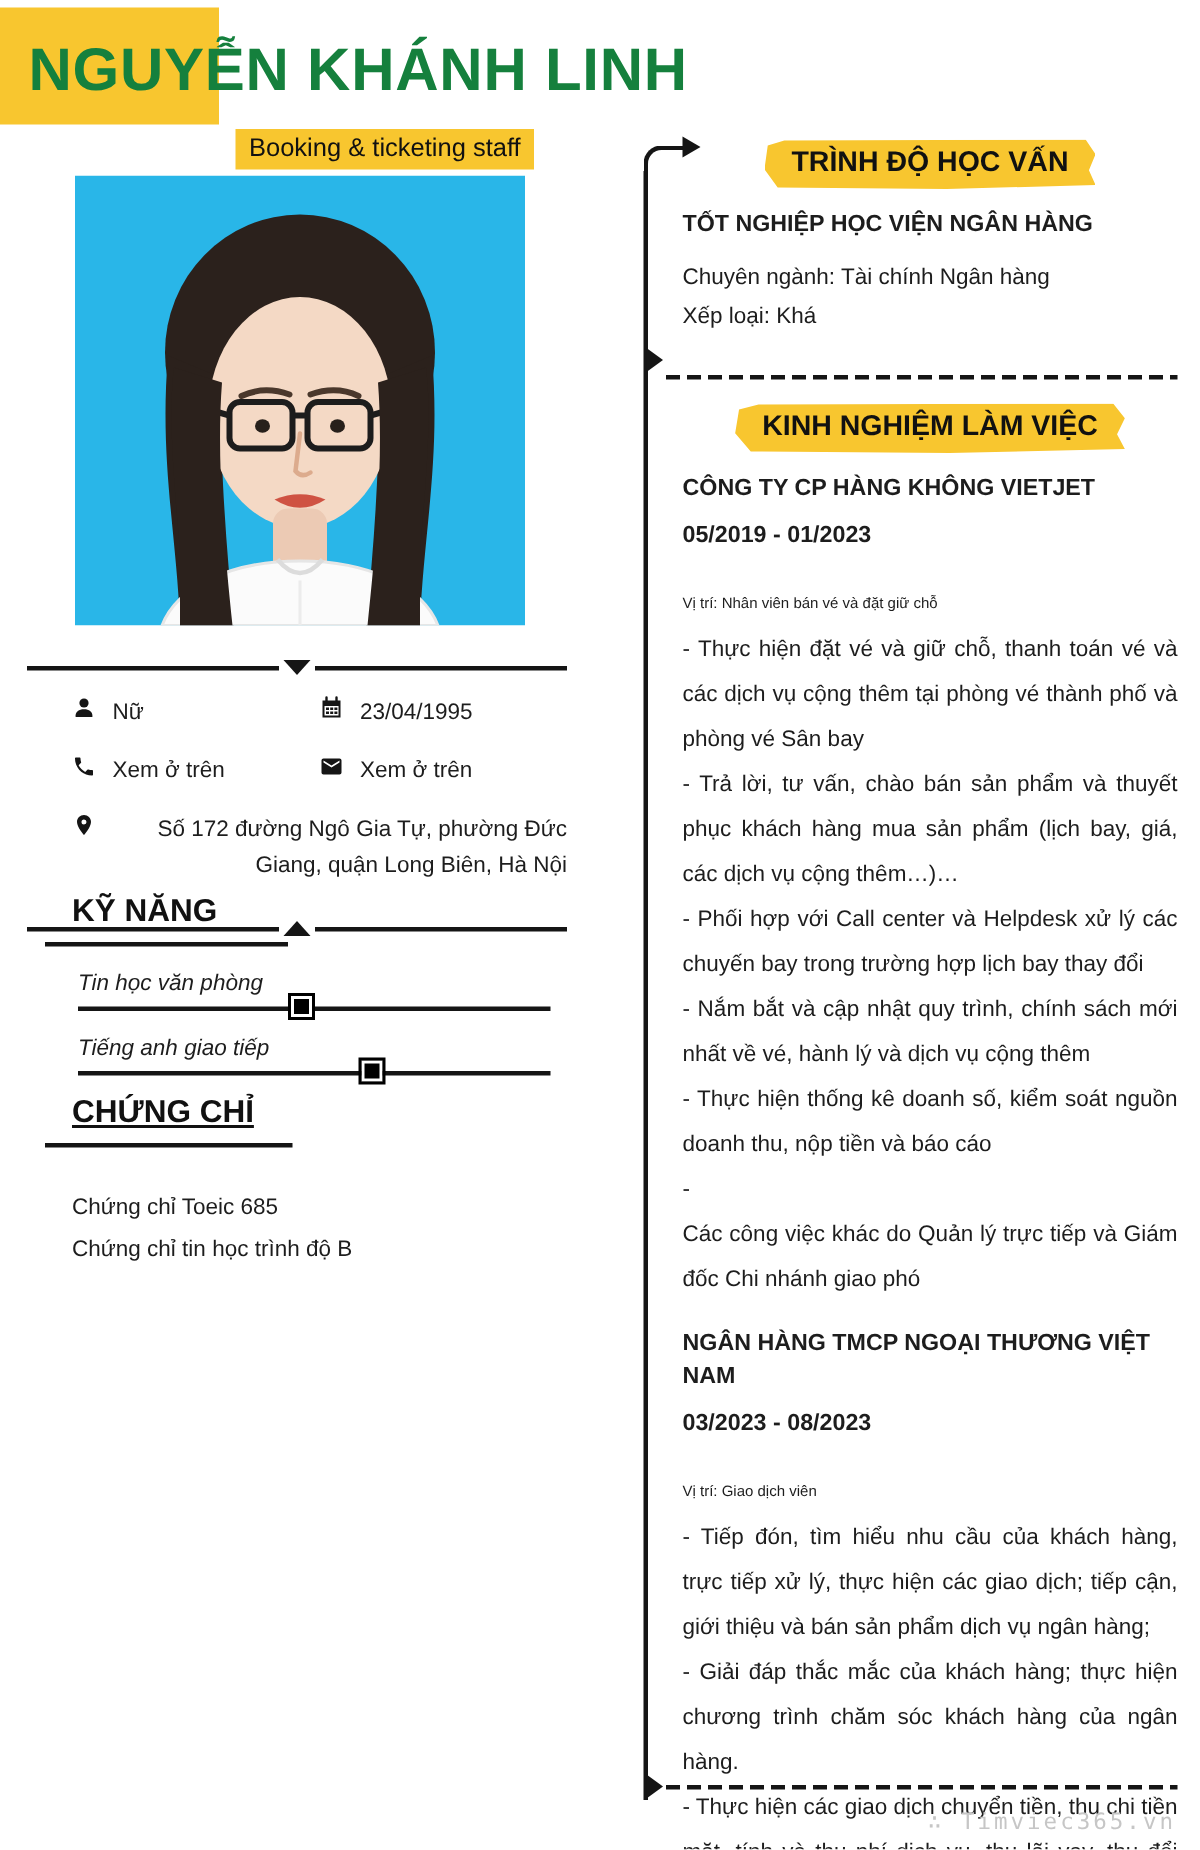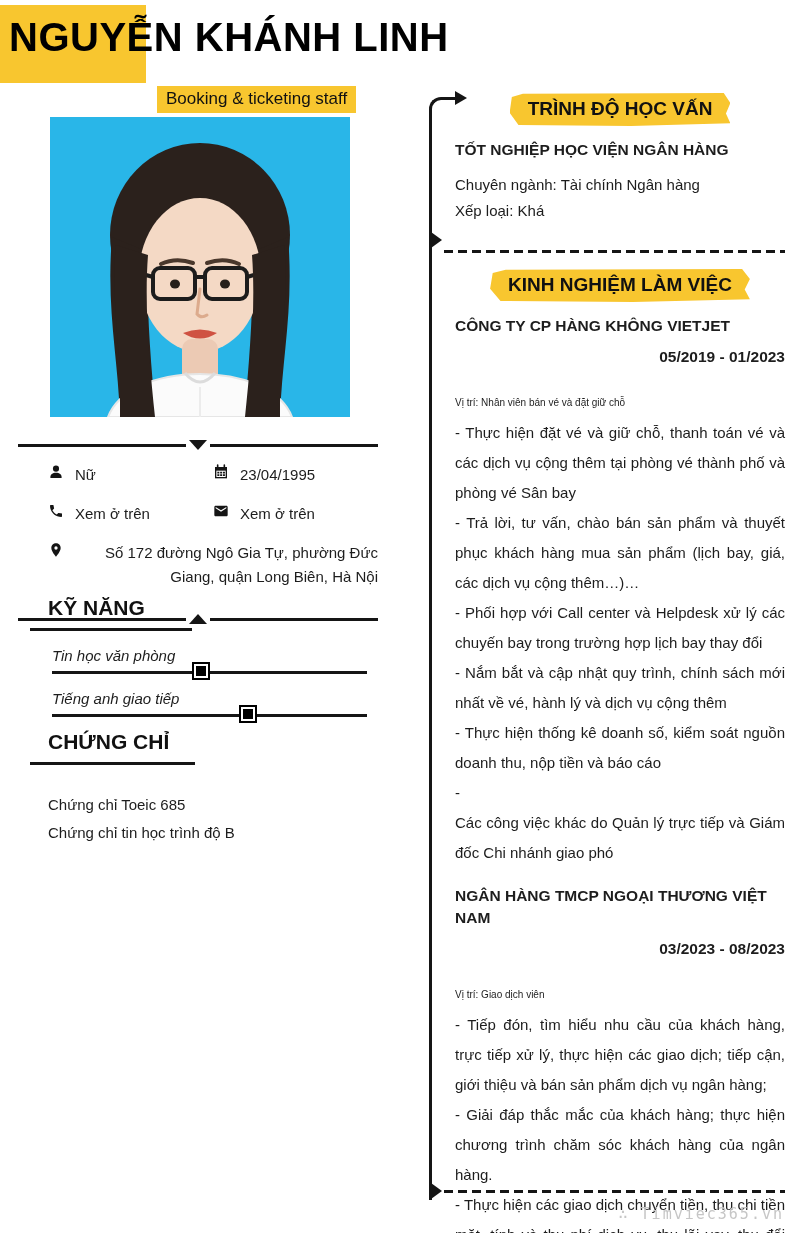--- a/index.html
+++ b/index.html
@@ -8,7 +8,7 @@
 
   
   .name-block{position:absolute;left:0;top:5px;width:146px;height:78px;background:var(--yellow,#f8c62f);}
-  .name{position:absolute;left:9px;top:15px;margin:0;font-size:40px;font-weight:800;letter-spacing:.5px;color:#000000;white-space:nowrap;}
+  .name{position:absolute;left:9px;top:15px;margin:10px;font-size:40px;font-weight:800;letter-spacing:.5px;color:#15803d;white-space:nowrap;}
   .subtitle{position:absolute;left:157px;top:86px;background:var(--yellow,#f8c62f);padding:3px 9px 4px;font-size:17px;font-weight:500;color:#111;}
 
   

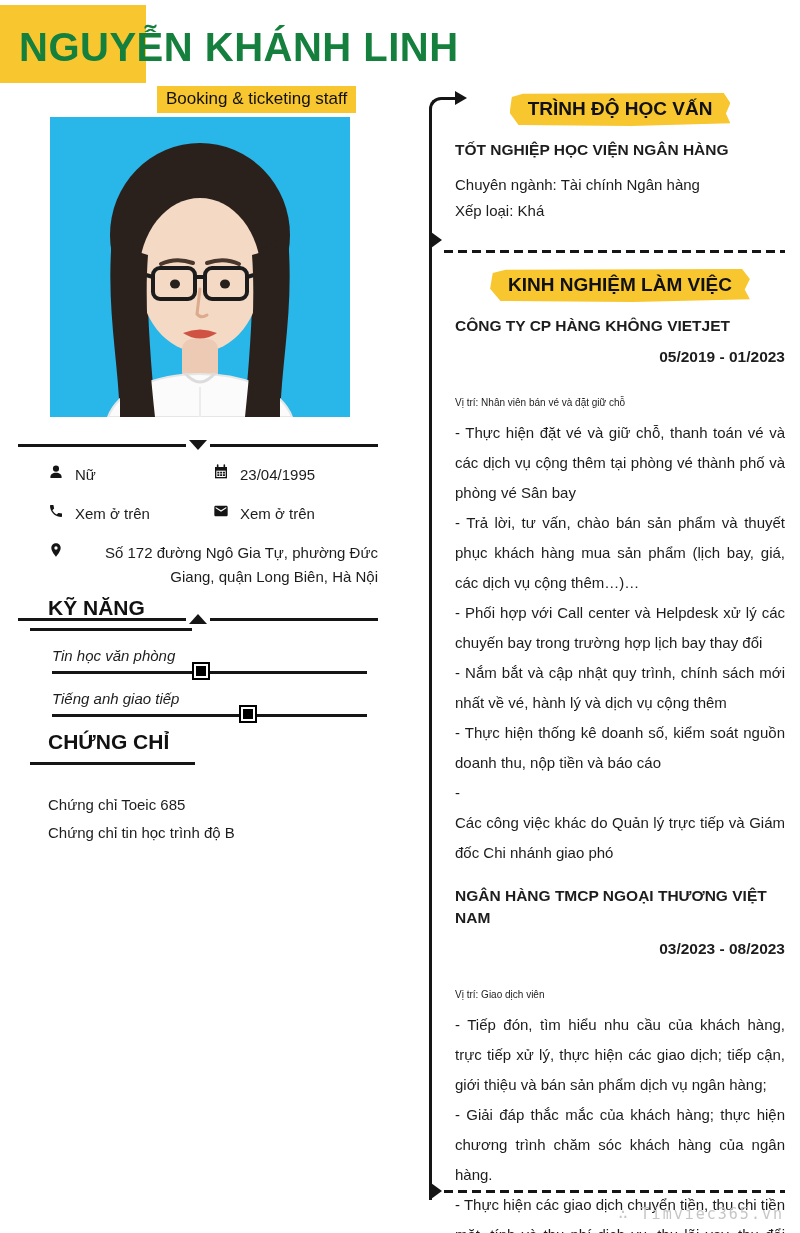--- a/index.html
+++ b/index.html
@@ -58,7 +58,7 @@
   .divider1{margin:26px 0 0 -11px;width:341px;}
   .exp-header{margin-top:16px;}
   .company{font-size:15.5px;font-weight:700;margin-top:13px;line-height:22px;}
-  .period{font-size:15.5px;font-weight:700;text-align:right;margin-top:9px;line-height:22px;}
+  .period{font-size:15.5px;font-weight:700;text-align:left;margin-top:9px;line-height:22px;}
   .position{font-size:10px;line-height:30px;margin-top:20px;}
   .detail{font-size:15px;line-height:30px;text-align:justify;margin:0;}
   .job2{margin-top:17px;}

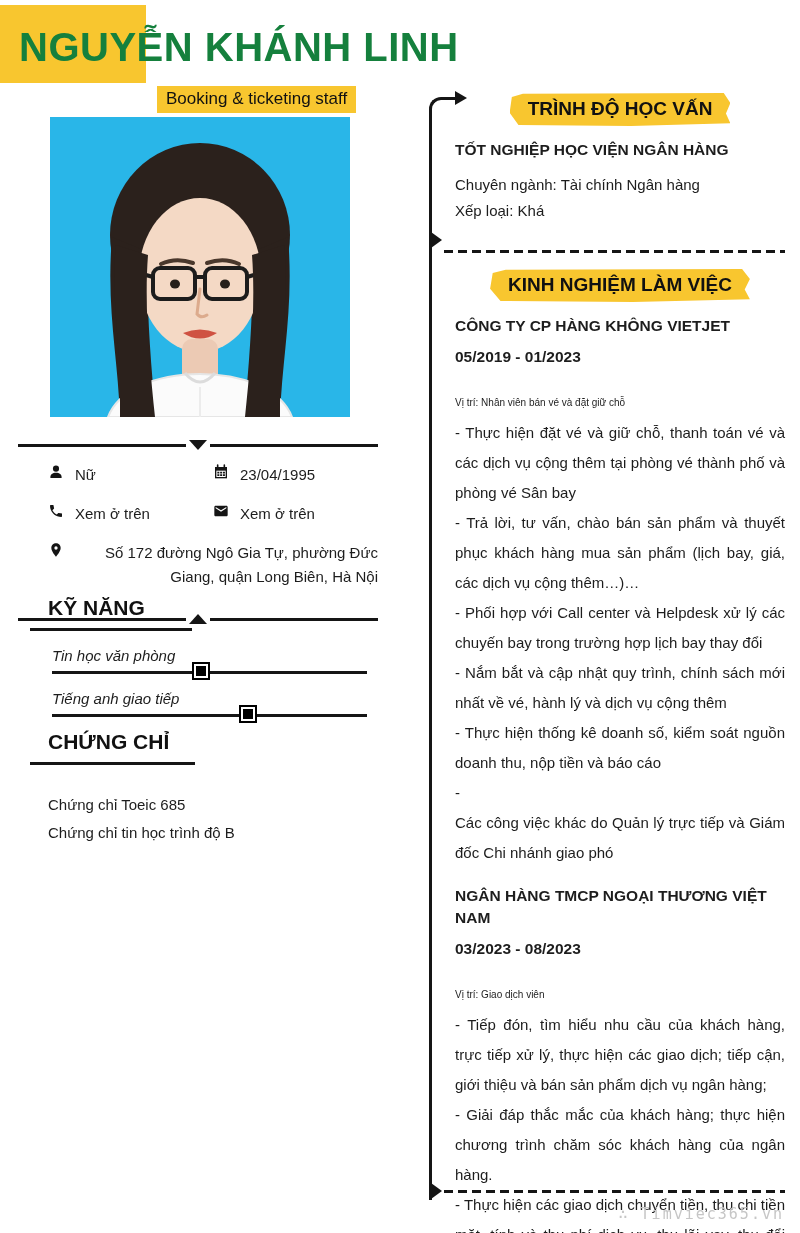--- a/index.html
+++ b/index.html
@@ -36,7 +36,7 @@
   .skill-track{position:relative;height:3px;background:#151515;}
   .skill-handle{position:absolute;top:-7px;width:10px;height:10px;background:#000;border:2px solid #fff;outline:2px solid #000;}
   .certs{position:absolute;left:30px;top:730px;width:340px;}
-  .certs .left-section-title{width:147px;}
+  .certs .left-section-title{width:147px;text-decoration:underline;}
   .cert-list{margin:26px 0 0 18px;font-size:15px;line-height:28px;}
 
   

